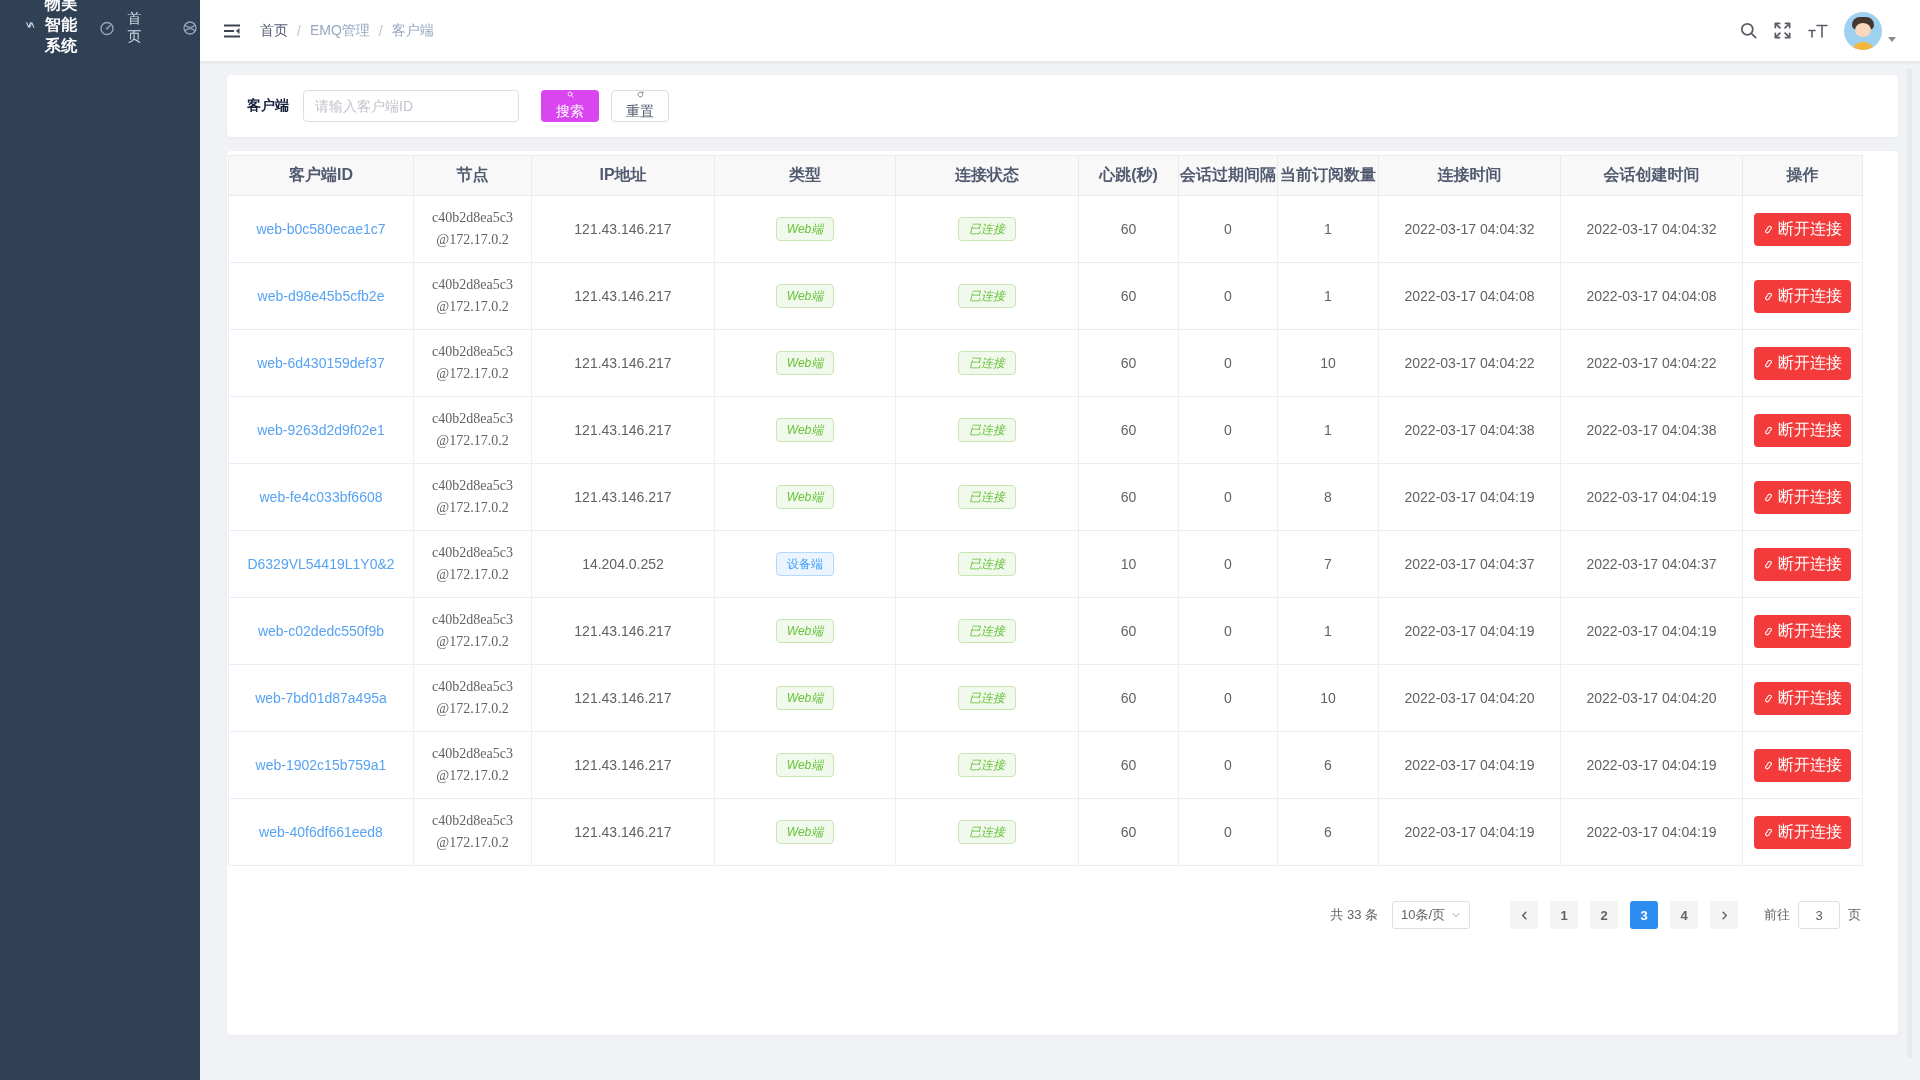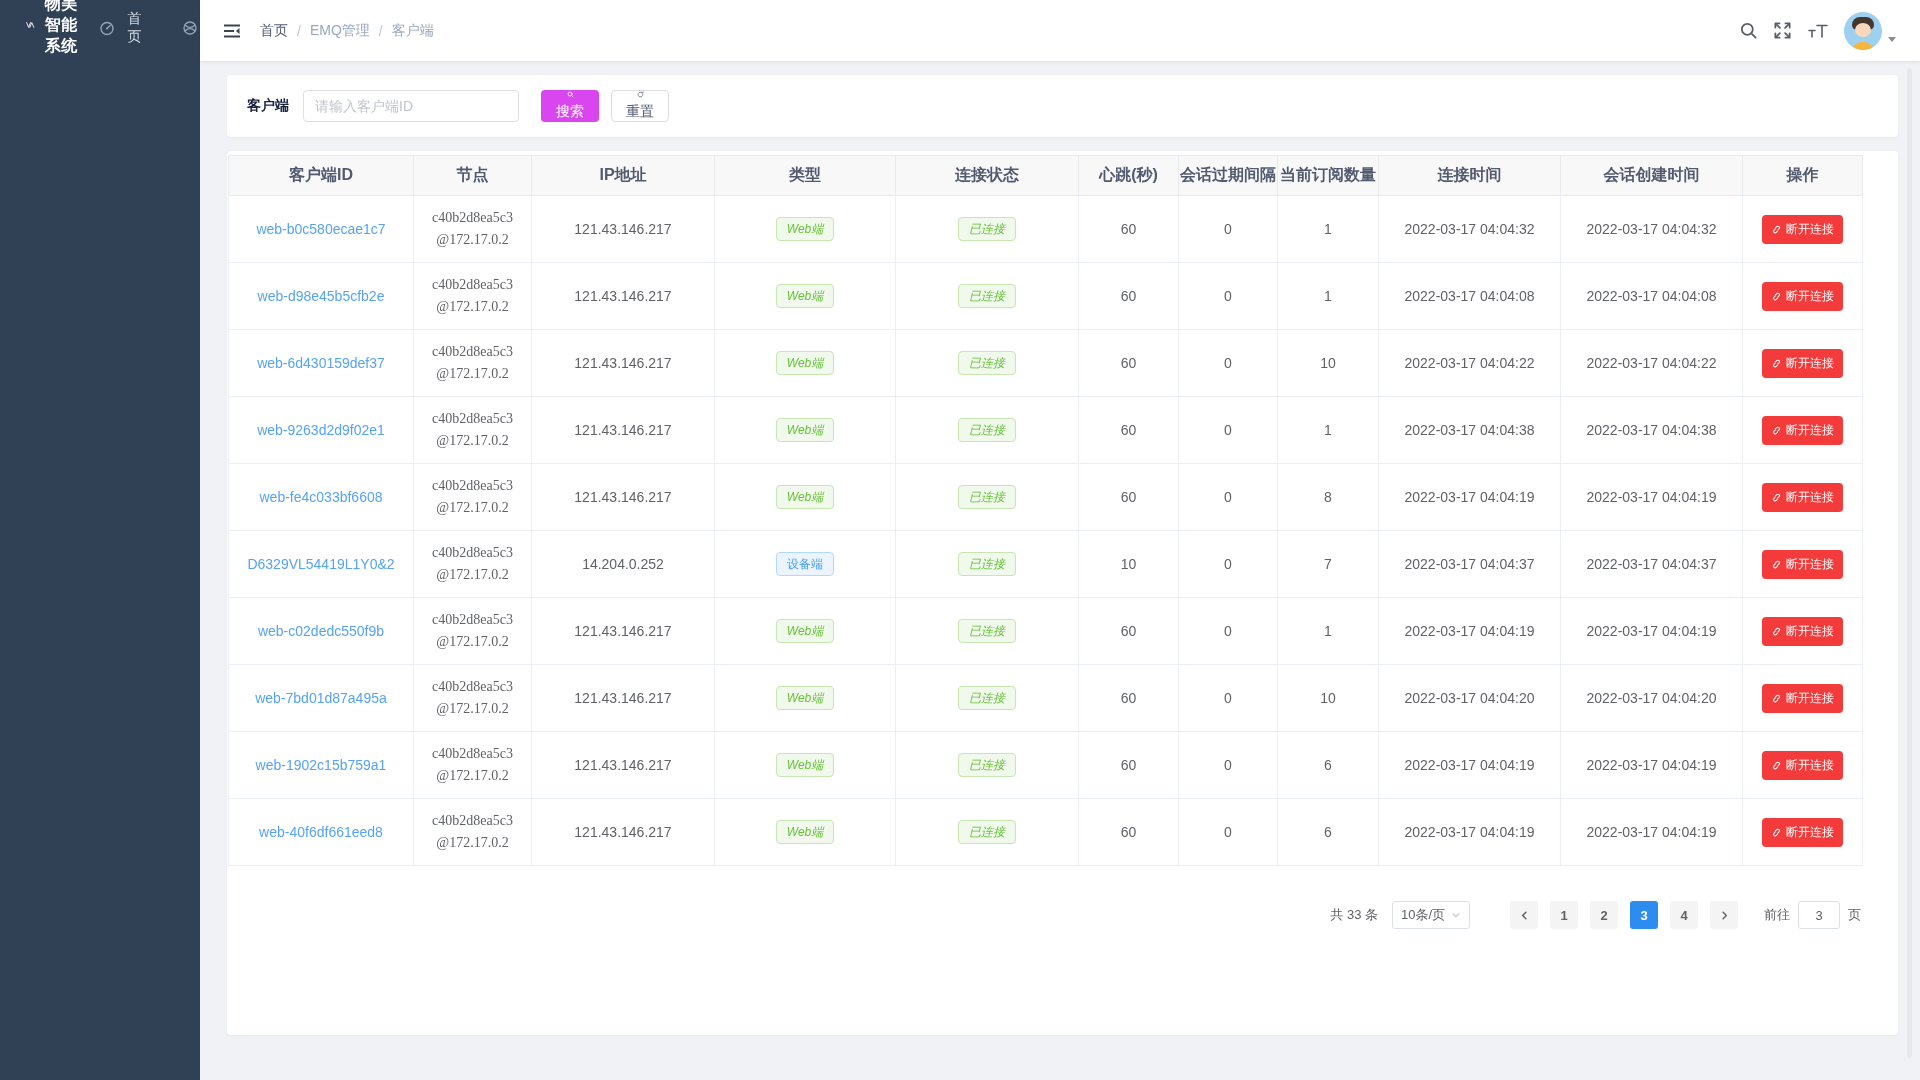--- a/index.html
+++ b/index.html
@@ -59,7 +59,7 @@
   .badge { display:inline-block; padding:5px 10px; font-size:12px; border-radius:4px; line-height:1; }
   .badge-green { background:#f0f9eb; border:1px solid #c7e6b2; color:#67c23a;font-style:italic; }
   .badge-blue { background:#ecf5ff; border:1px solid #b3d8ff; color:#409eff; }
-  .btn-danger { background:#f43b3b; color:#fff; border:none; border-radius:4px; padding:6px 9px; font-size:12px; display:inline-flex; align-items:center; gap:4px; cursor:pointer; font-family:inherit; }
+  .btn-danger { background:#f43b3b; color:#fff; border:none; border-radius:4px; padding:6px 9px; font-size:16px; display:inline-flex; align-items:center; gap:4px; cursor:pointer; font-family:inherit; }
 
   
   .pagination { display:flex; align-items:center; justify-content:flex-end; margin:35px 37px 0 0; font-size:13px; color:#606266; }

